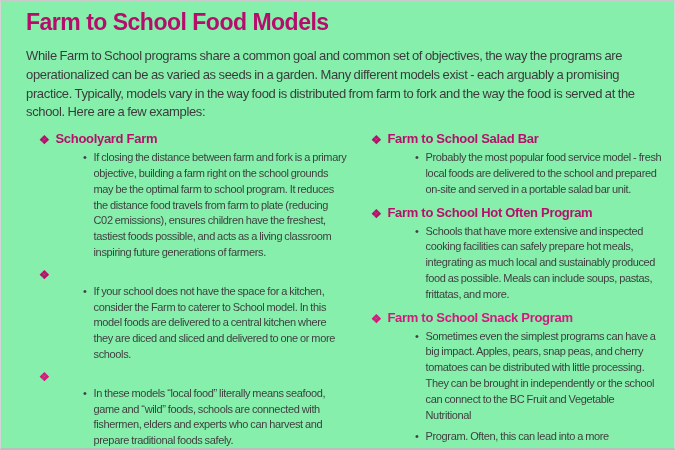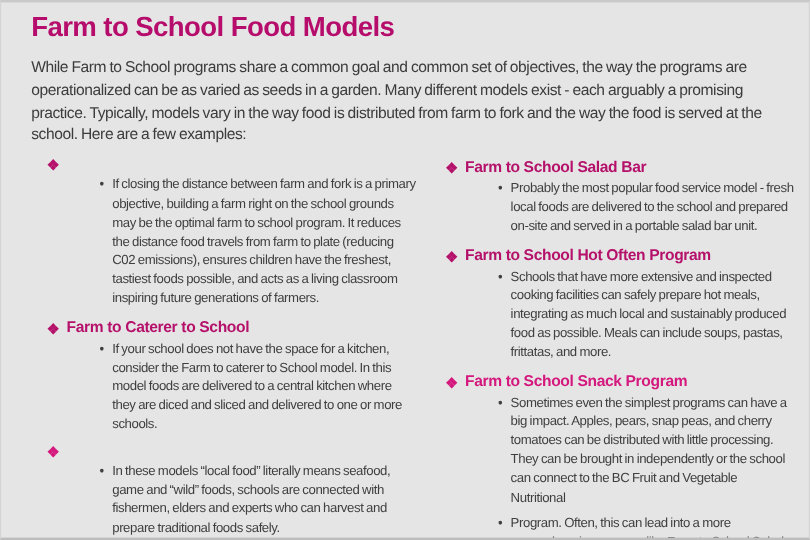--- a/index.html
+++ b/index.html
@@ -8,7 +8,7 @@
     width: 675px;
     height: 450px;
     box-sizing: border-box;
-    background: #e5e5e5;
+    background: #86efac;
     border: 1px solid #d4d4d4;
     border-top: 2px solid #c9c9c9;
     border-bottom: 2px solid #bdbdbd;

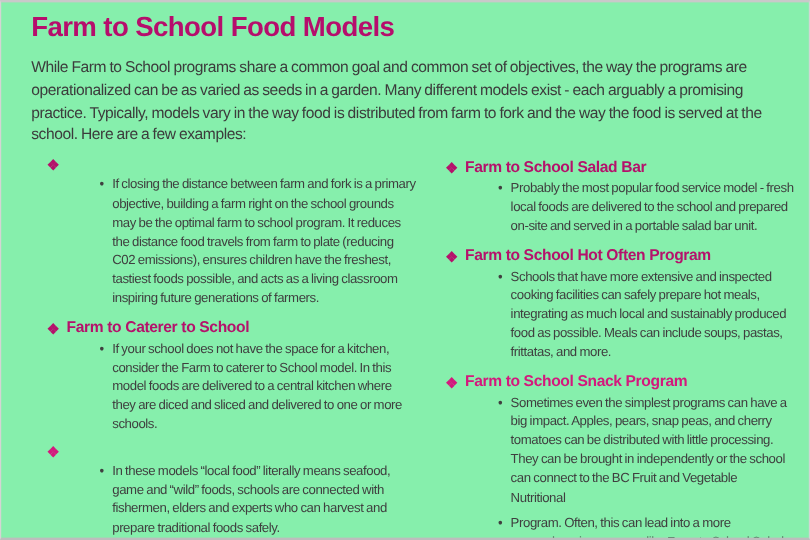--- a/index.html
+++ b/index.html
@@ -79,6 +79,7 @@
       <div class="section">
         <div class="section-heading">
           <span class="section-marker">❖</span>
+          <span>Schoolyard Farm</span>
         </div>
         <ul class="bullets">
           <li>

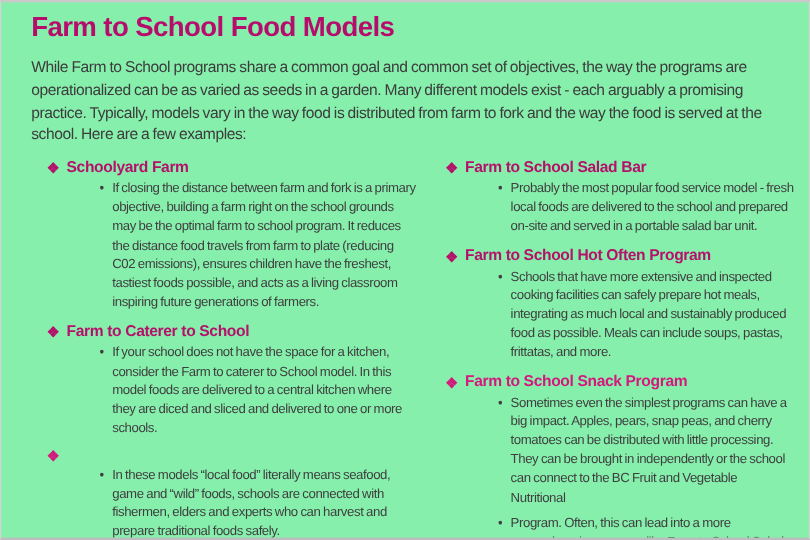--- a/index.html
+++ b/index.html
@@ -92,7 +92,6 @@
       <div class="section">
         <div class="section-heading">
           <span class="section-marker">❖</span>
-          <span>Farm to Caterer to School</span>
         </div>
         <ul class="bullets">
           <li>

